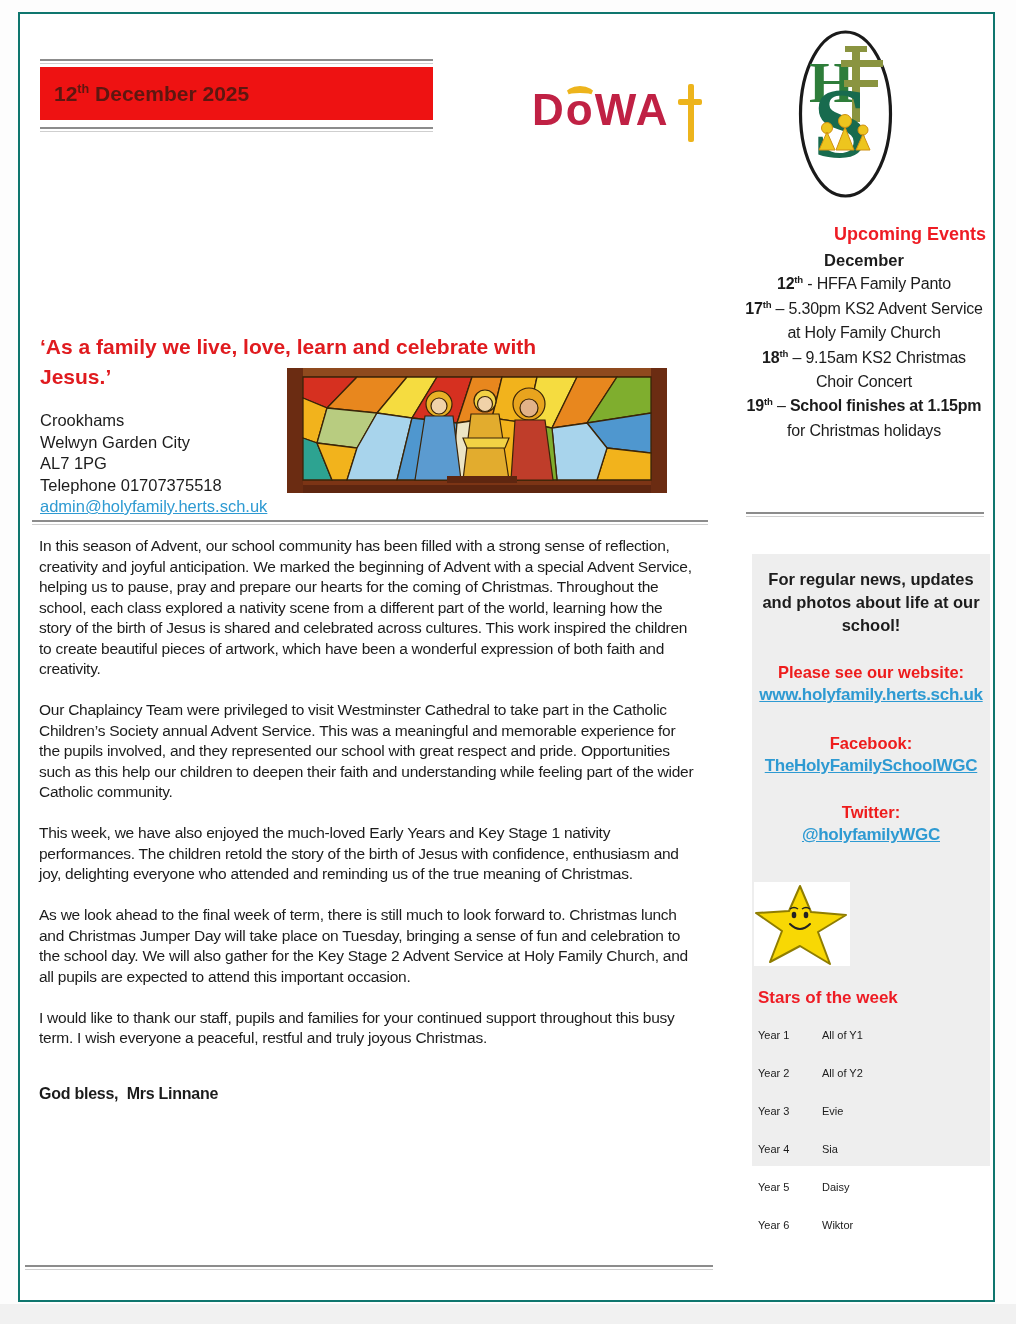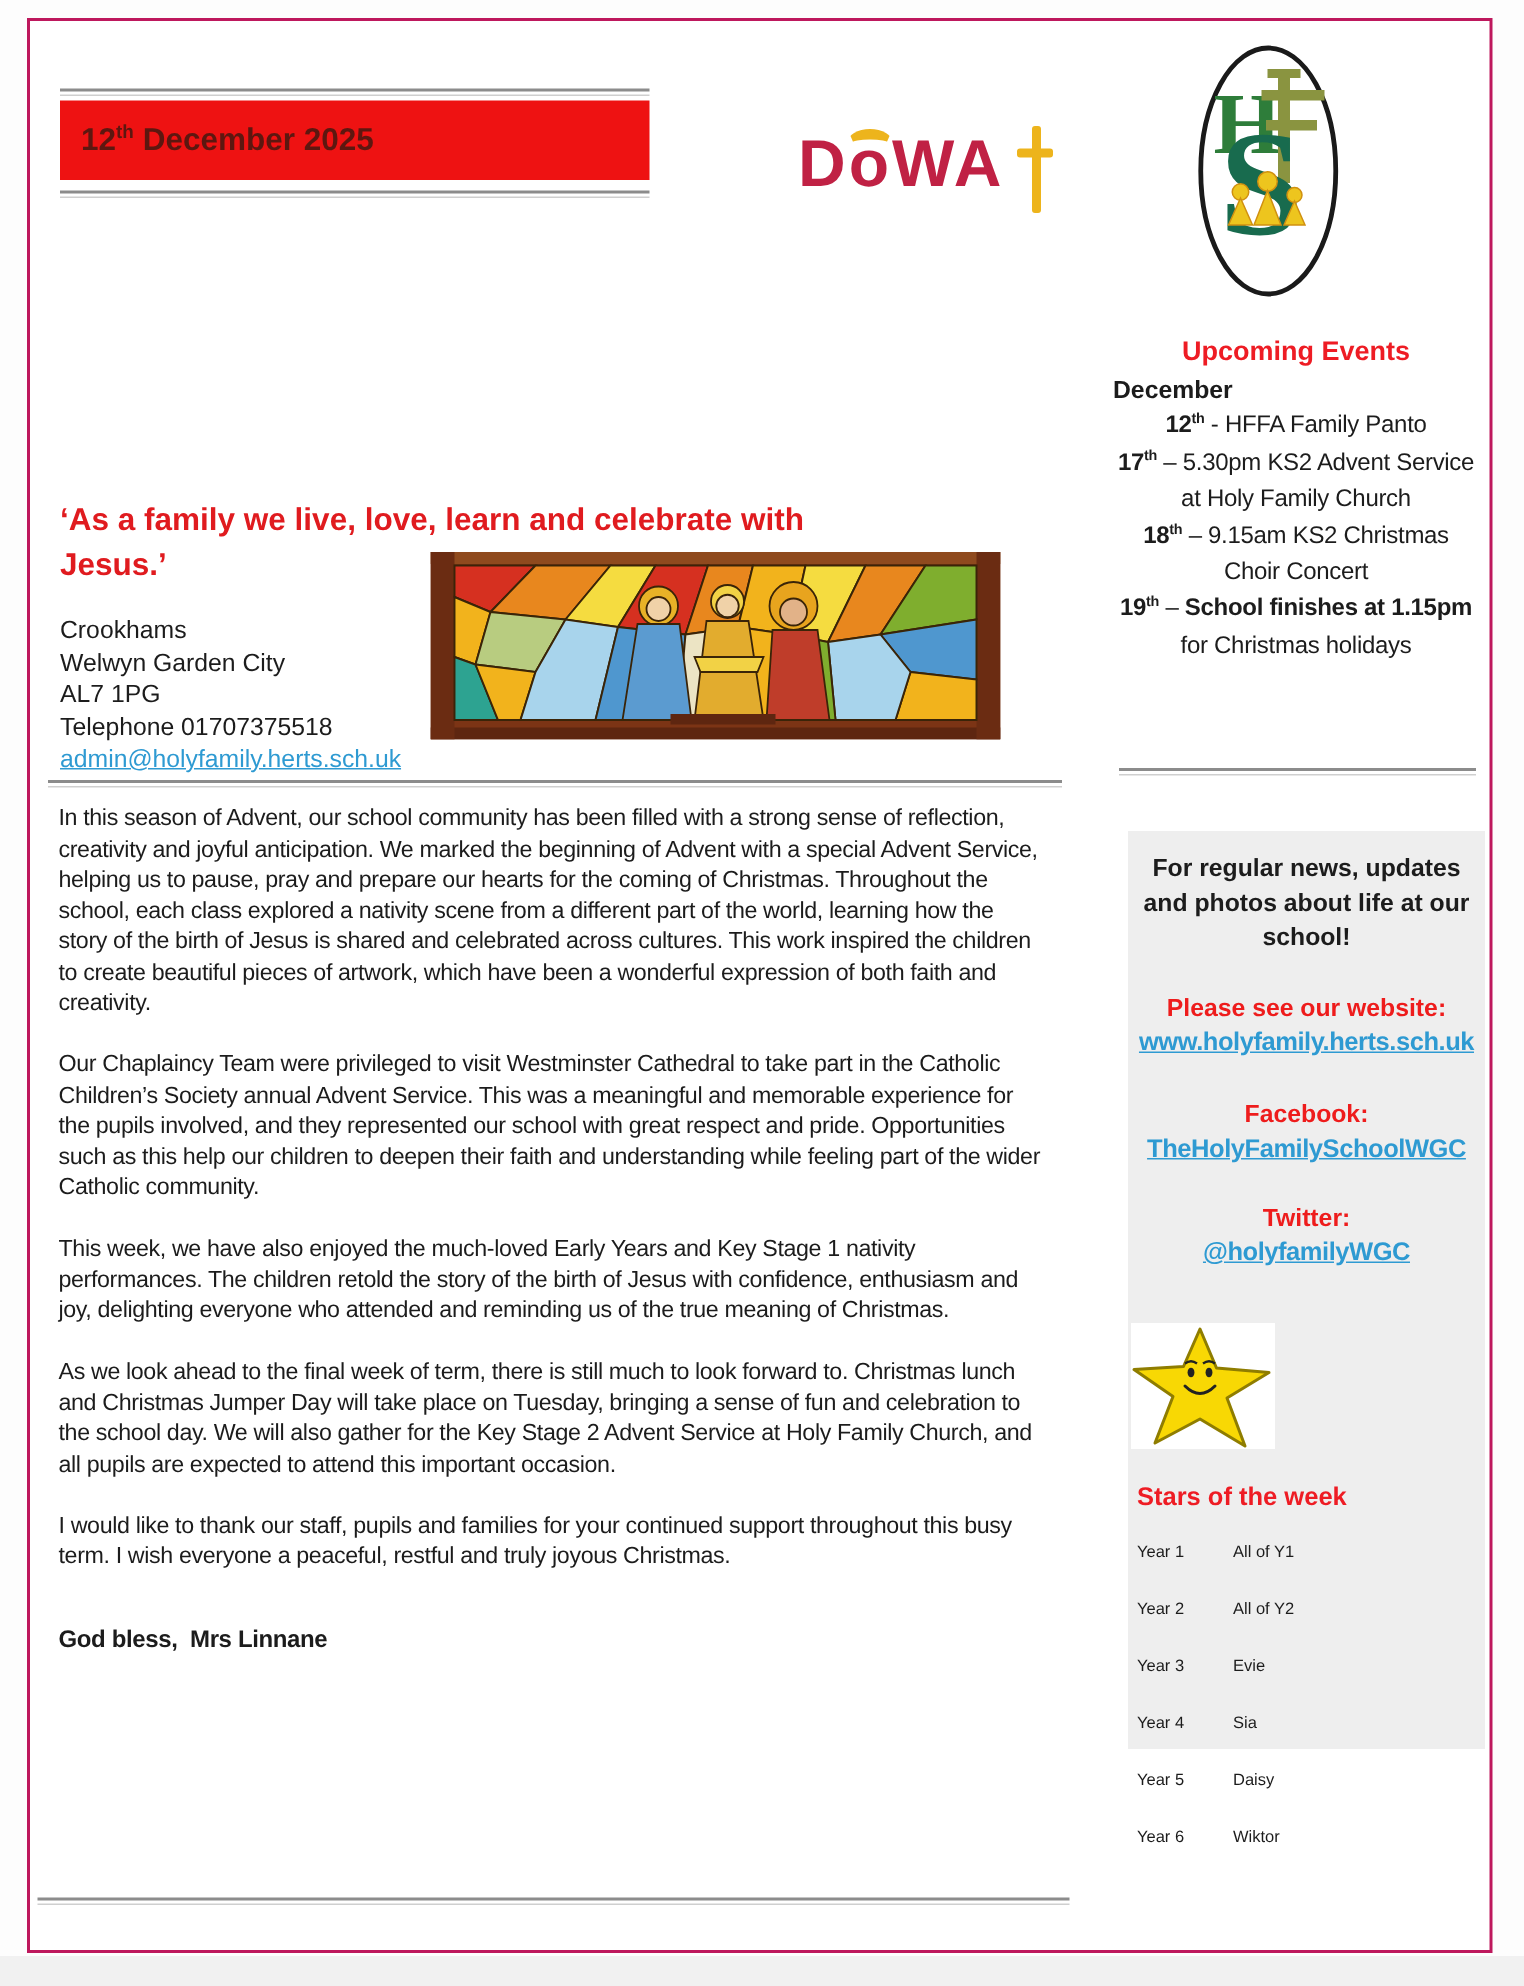--- a/index.html
+++ b/index.html
@@ -6,7 +6,7 @@
   .viewport{position:relative;width:1016px;height:1324px;overflow:hidden;
     font-family:"Liberation Sans",sans-serif;color:#1c1c1c;background:#fdfdfd;}
   .page{position:absolute;left:18px;top:12px;width:973px;height:1286px;
-    background:#ffffff;border:2px solid #be185d;}
+    background:#ffffff;border:2px solid #0f766e;}
   .bottom-strip{position:absolute;left:0;top:1304px;width:1016px;height:20px;background:#f1f1f1;}
 
   .rule2{height:2px;border-top:2px solid #8c8c8c;border-bottom:1px solid #cfcfcf;}

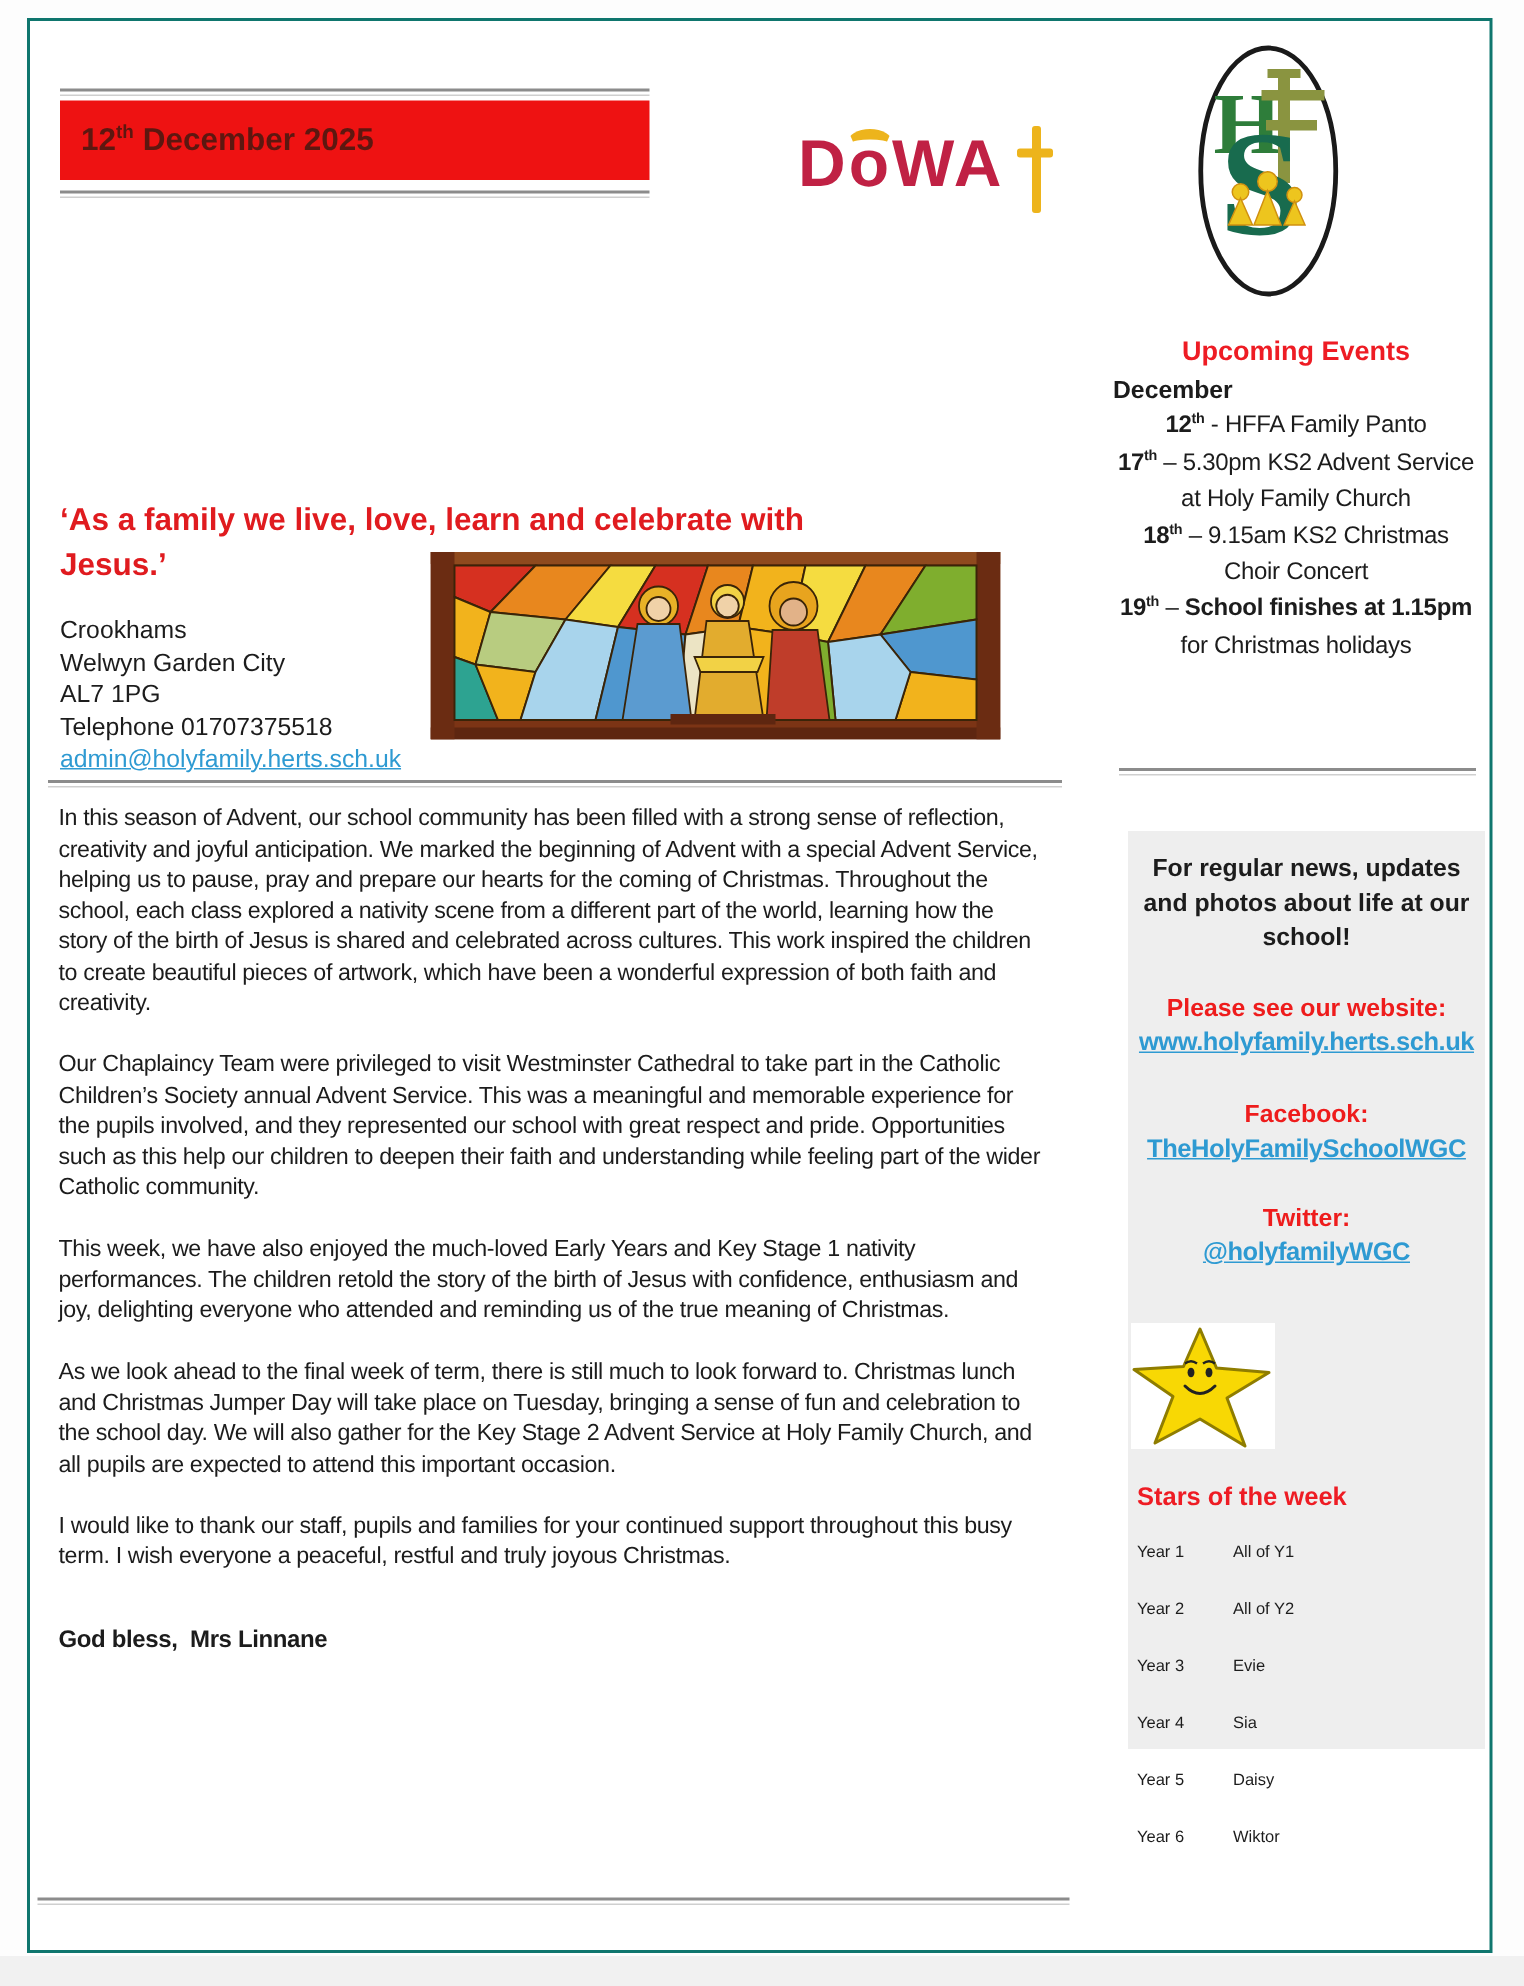--- a/index.html
+++ b/index.html
@@ -47,7 +47,7 @@
   .signoff{margin-top:35px;font-weight:bold;white-space:pre-wrap;font-size:16px;}
 
   .events{position:absolute;left:722px;top:210px;width:244px;}
-  .events-heading{color:#ee1c24;font-weight:bold;font-size:18px;text-align:center;margin-bottom:3px;}
+  .events-heading{color:#ee1c24;font-weight:bold;font-size:18px;text-align:right;margin-bottom:3px;}
   .events-month{font-weight:bold;font-size:16.5px;text-align:left;line-height:24.4px;}
   .event-line{text-align:center;font-size:16px;line-height:24.4px;letter-spacing:-0.2px;}
 

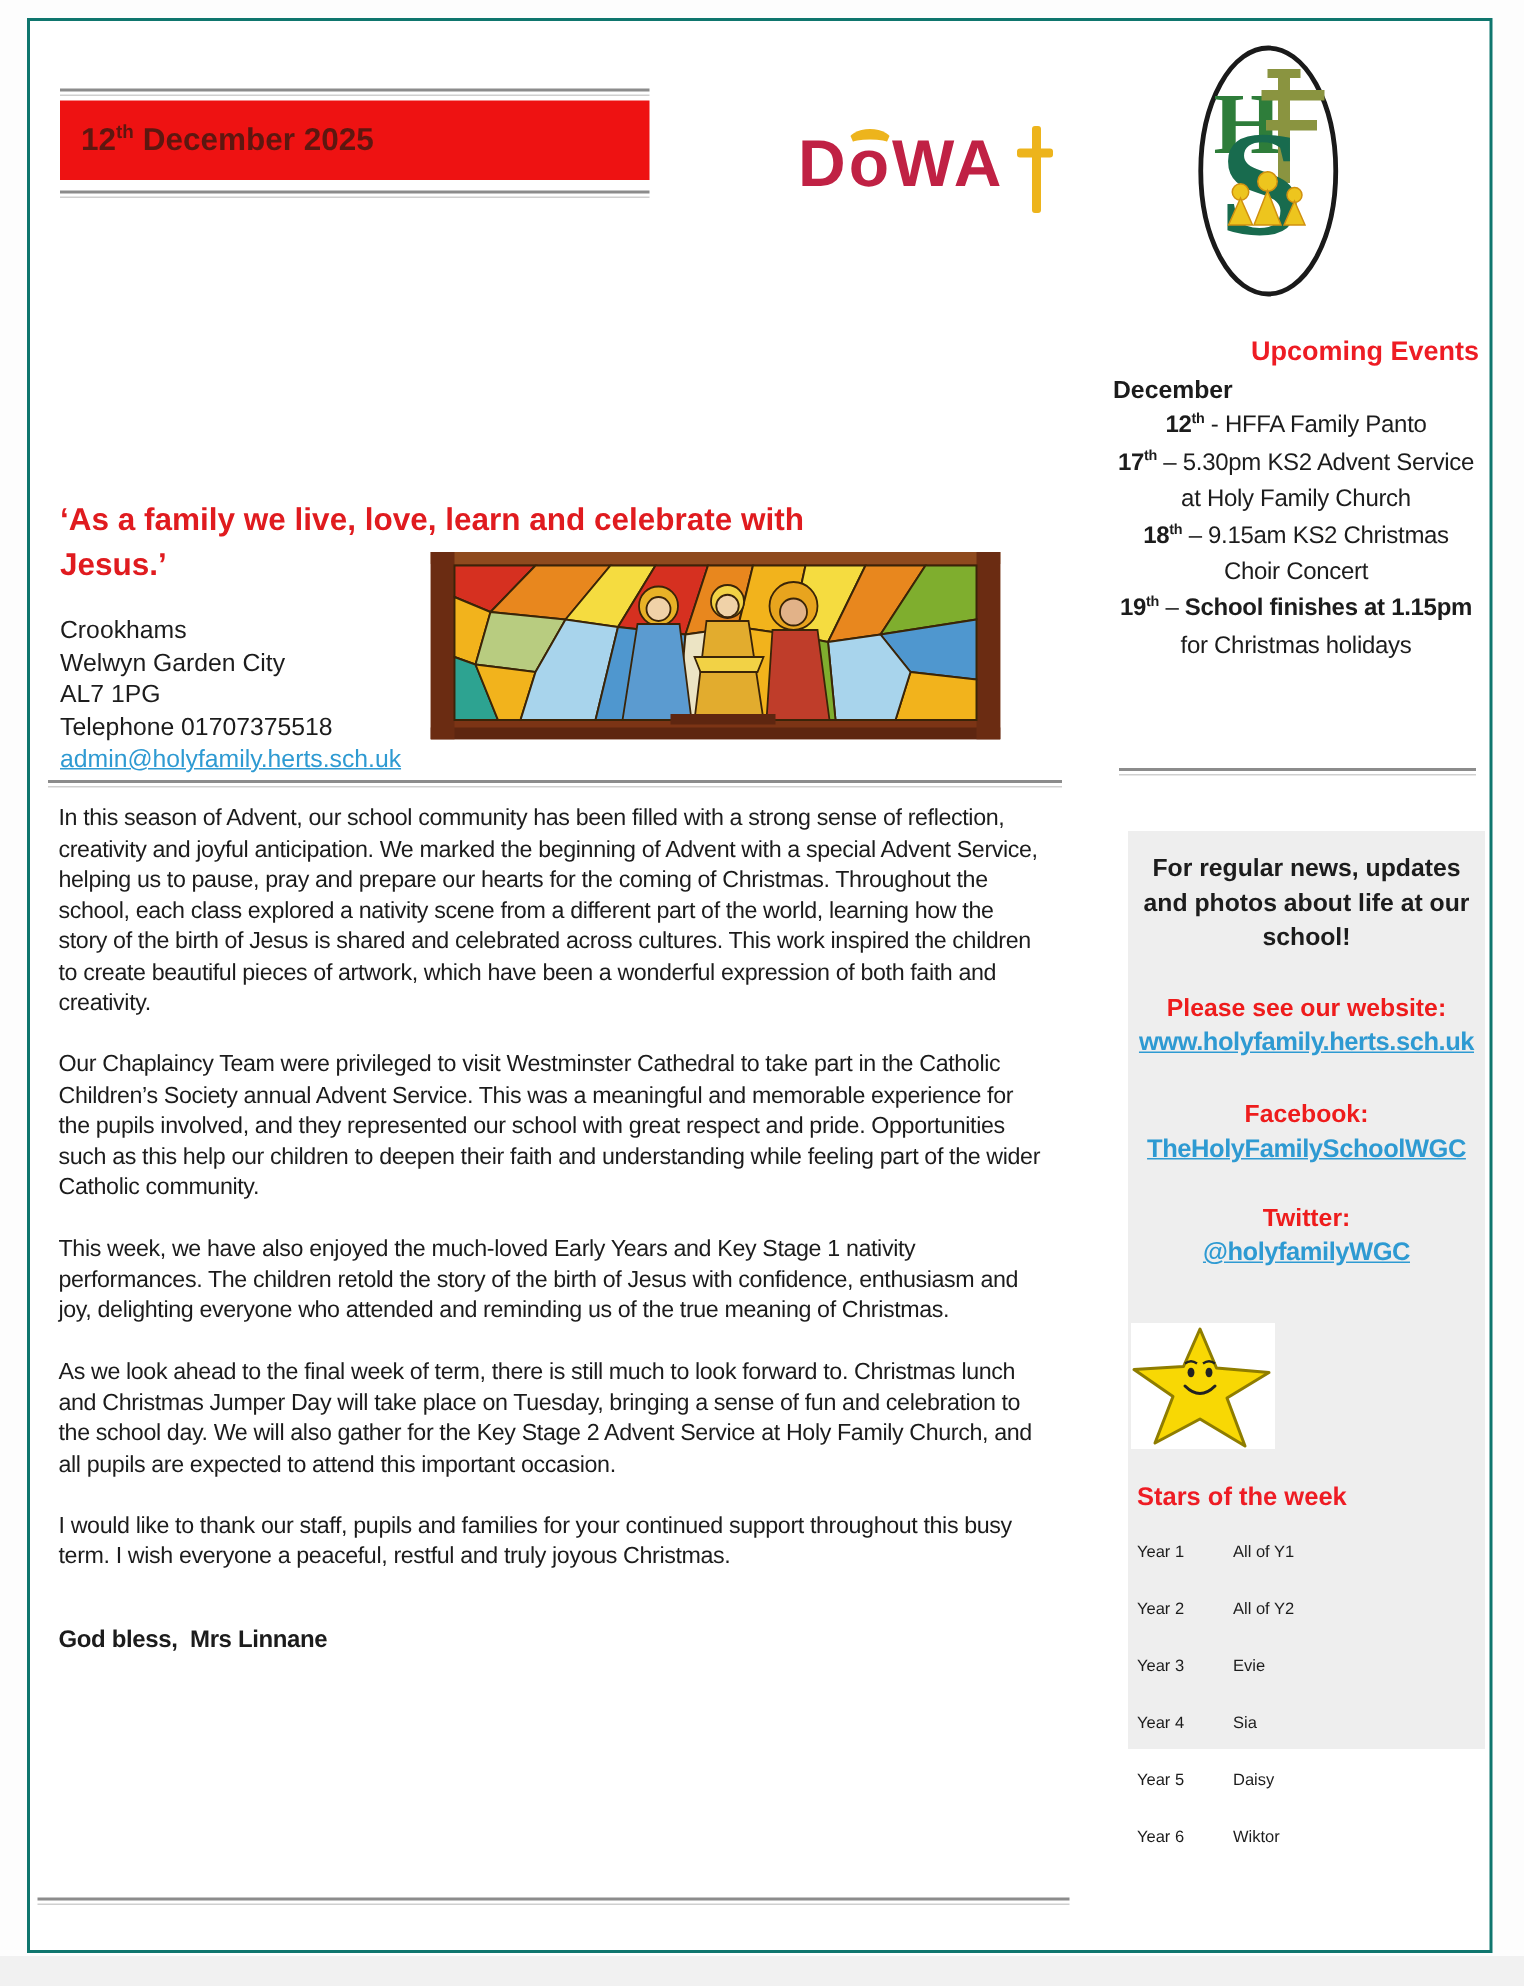--- a/index.html
+++ b/index.html
@@ -48,7 +48,7 @@
 
   .events{position:absolute;left:722px;top:210px;width:244px;}
   .events-heading{color:#ee1c24;font-weight:bold;font-size:18px;text-align:right;margin-bottom:3px;}
-  .events-month{font-weight:bold;font-size:16.5px;text-align:left;line-height:24.4px;}
+  .events-month{font-weight:bold;font-size:16.5px;text-align:center;line-height:24.4px;}
   .event-line{text-align:center;font-size:16px;line-height:24.4px;letter-spacing:-0.2px;}
 
   .gray-panel{position:absolute;left:732px;top:540px;width:238px;height:612px;background:#eeeeee;}

